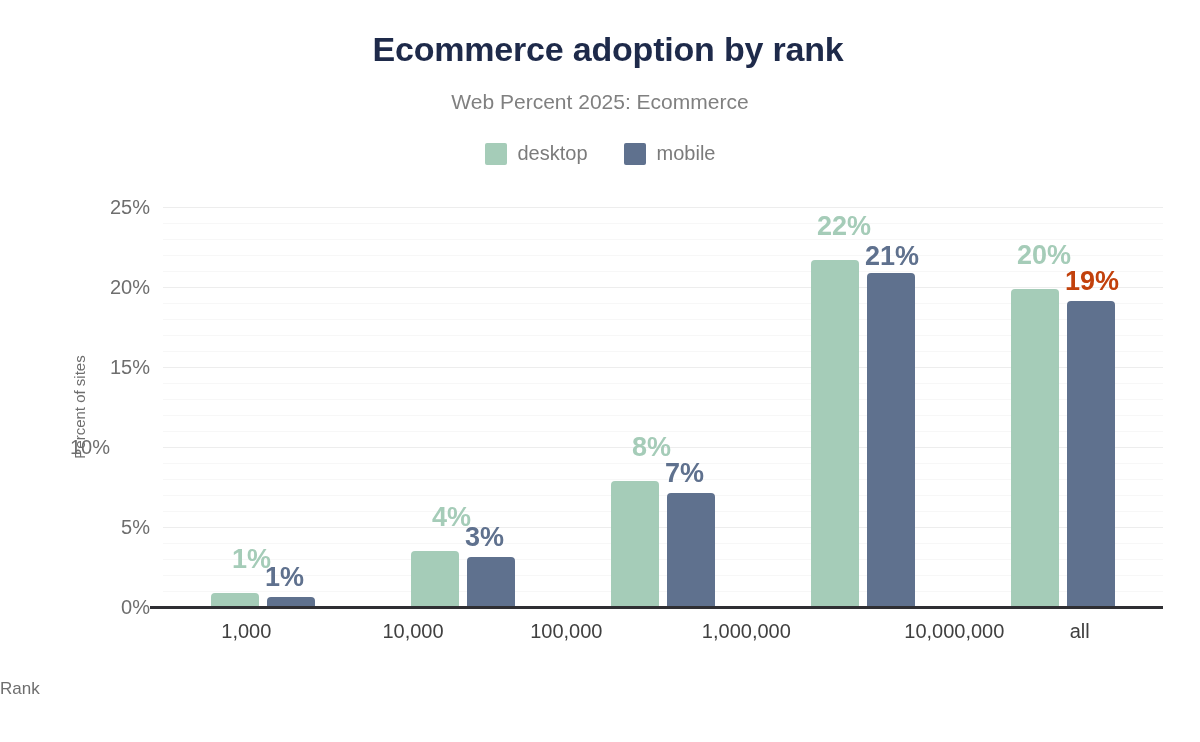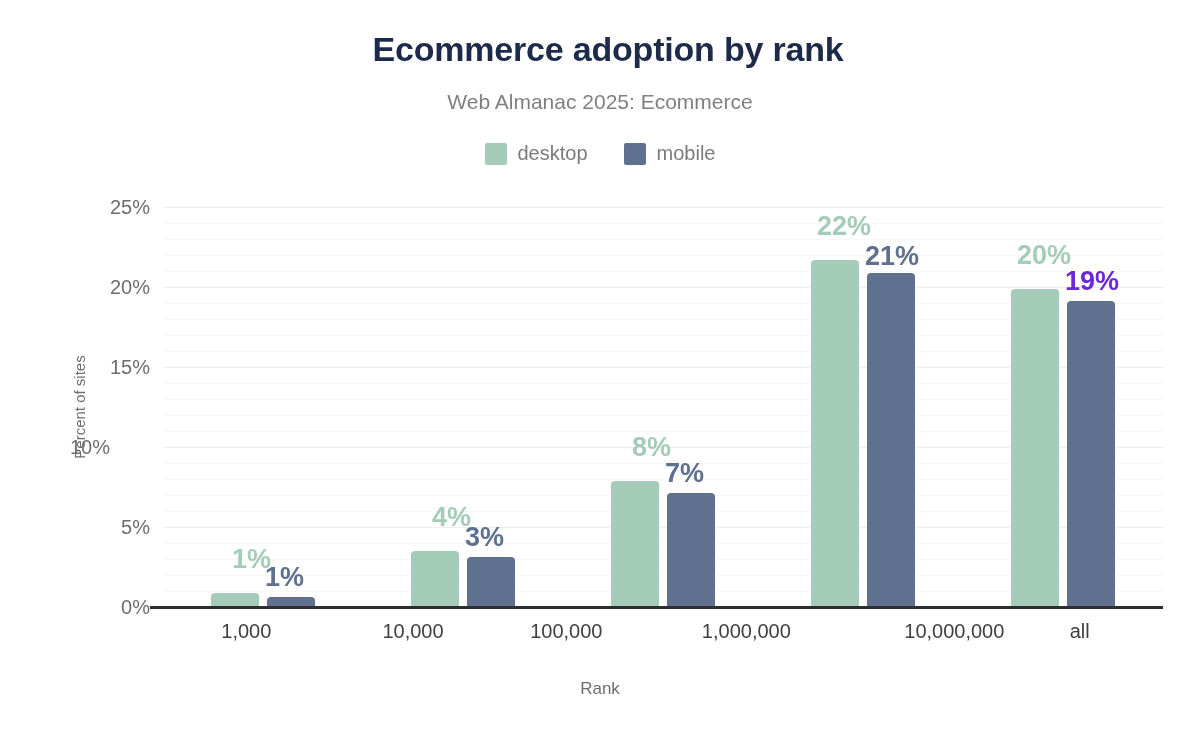--- a/index.html
+++ b/index.html
@@ -191,7 +191,7 @@
 
   <div class="chart-title">Ecommerce adoption by rank</div>
 
-  <div class="chart-subtitle">Web Almanac 2025: Ecommerce</div>
+  <div class="chart-subtitle">Web Percent 2025: Ecommerce</div>
 
   <div class="legend" id="legend">
       <div class="legend-item">

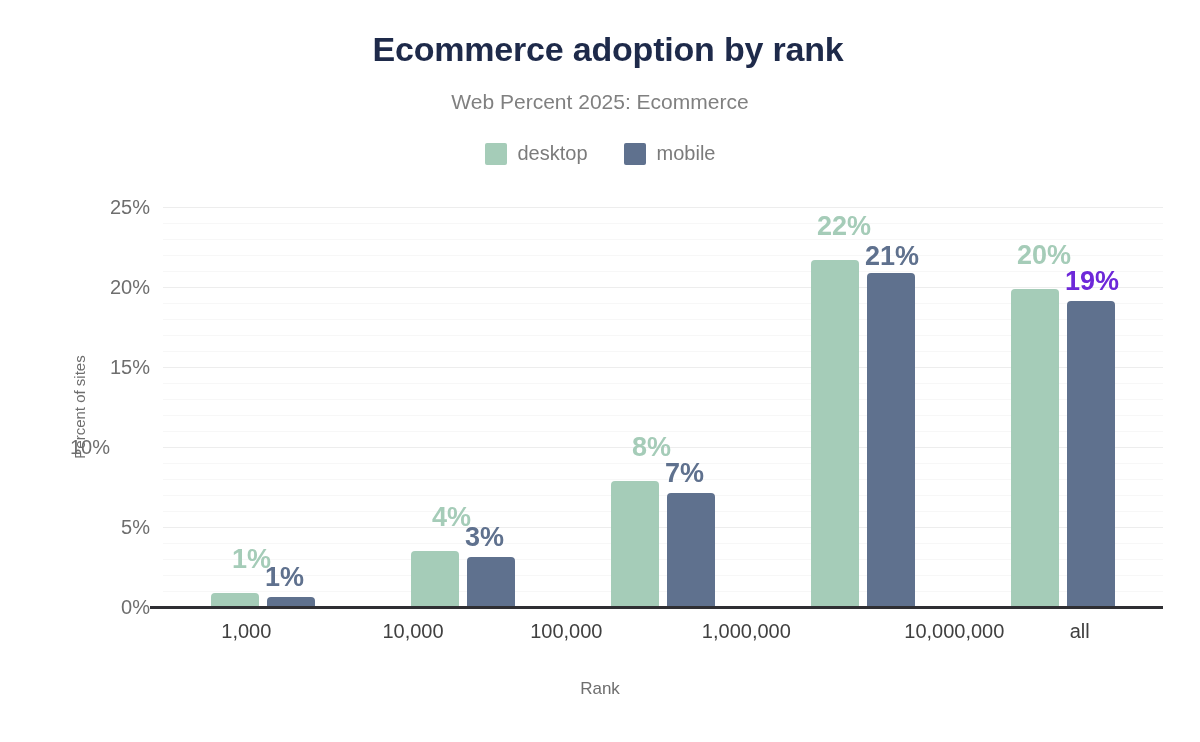--- a/index.html
+++ b/index.html
@@ -264,7 +264,7 @@
           <div class="bar desktop" style="height: 318.4px; background: rgb(165, 204, 184);"></div>
           <div class="bar-value desktop" style="color: rgb(165, 204, 184); bottom: 336.4px;">20%</div>
           <div class="bar mobile" style="height: 305.6px; background: rgb(95, 113, 142);"></div>
-          <div class="bar-value mobile" style="color: #6d28d9; bottom: 309.6px;">19%</div>
+          <div class="bar-value mobile" style="color: #c2410c; bottom: 309.6px;">19%</div>
         </div>
       </div>
     <div class="axis-baseline"></div>

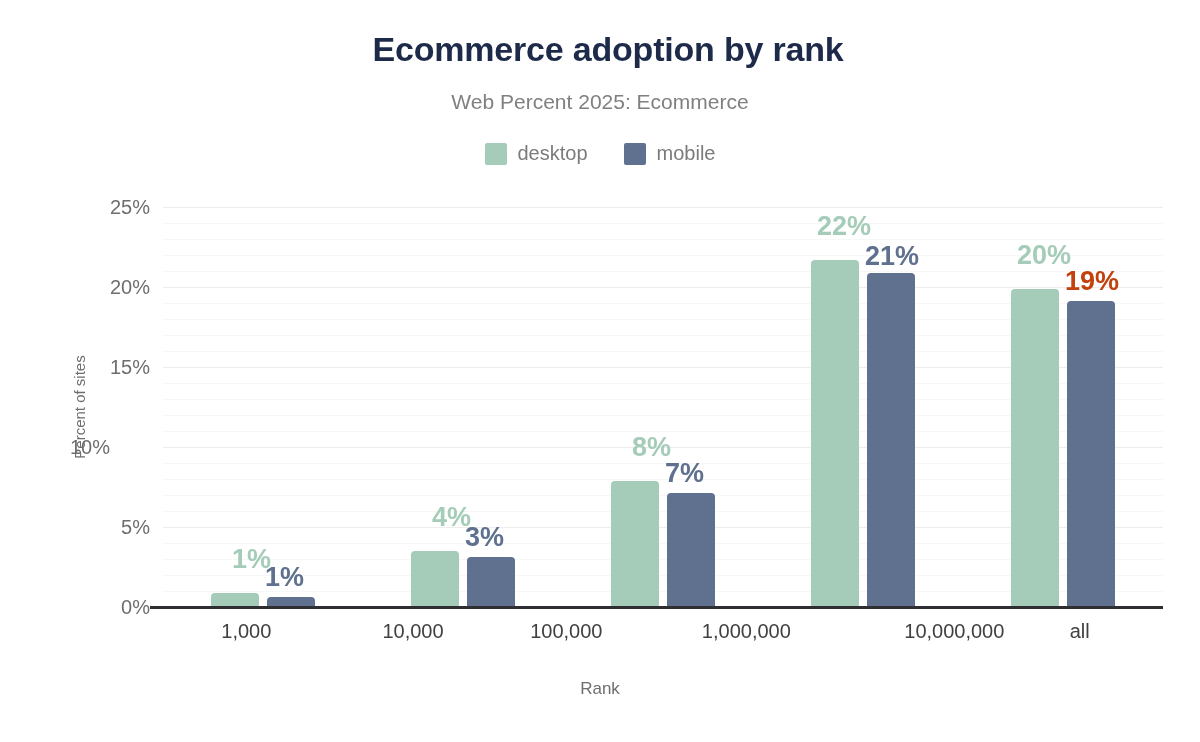--- a/index.html
+++ b/index.html
@@ -179,7 +179,6 @@
     top: 679px;
     left: 0;
     width: 1200px;
-    text-align: center;
     font-size: 17px;
     color: #6e6e6e;
   }

